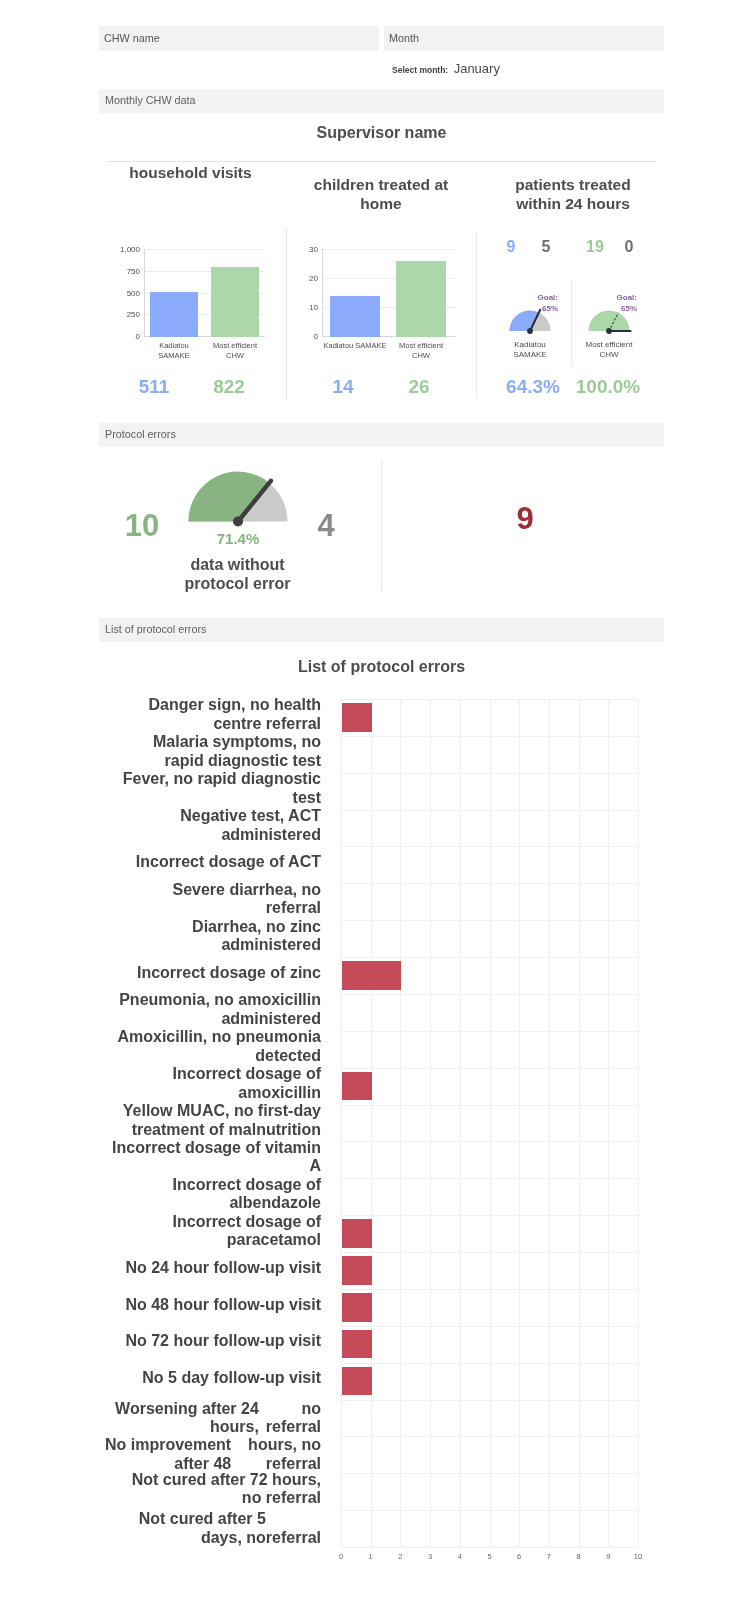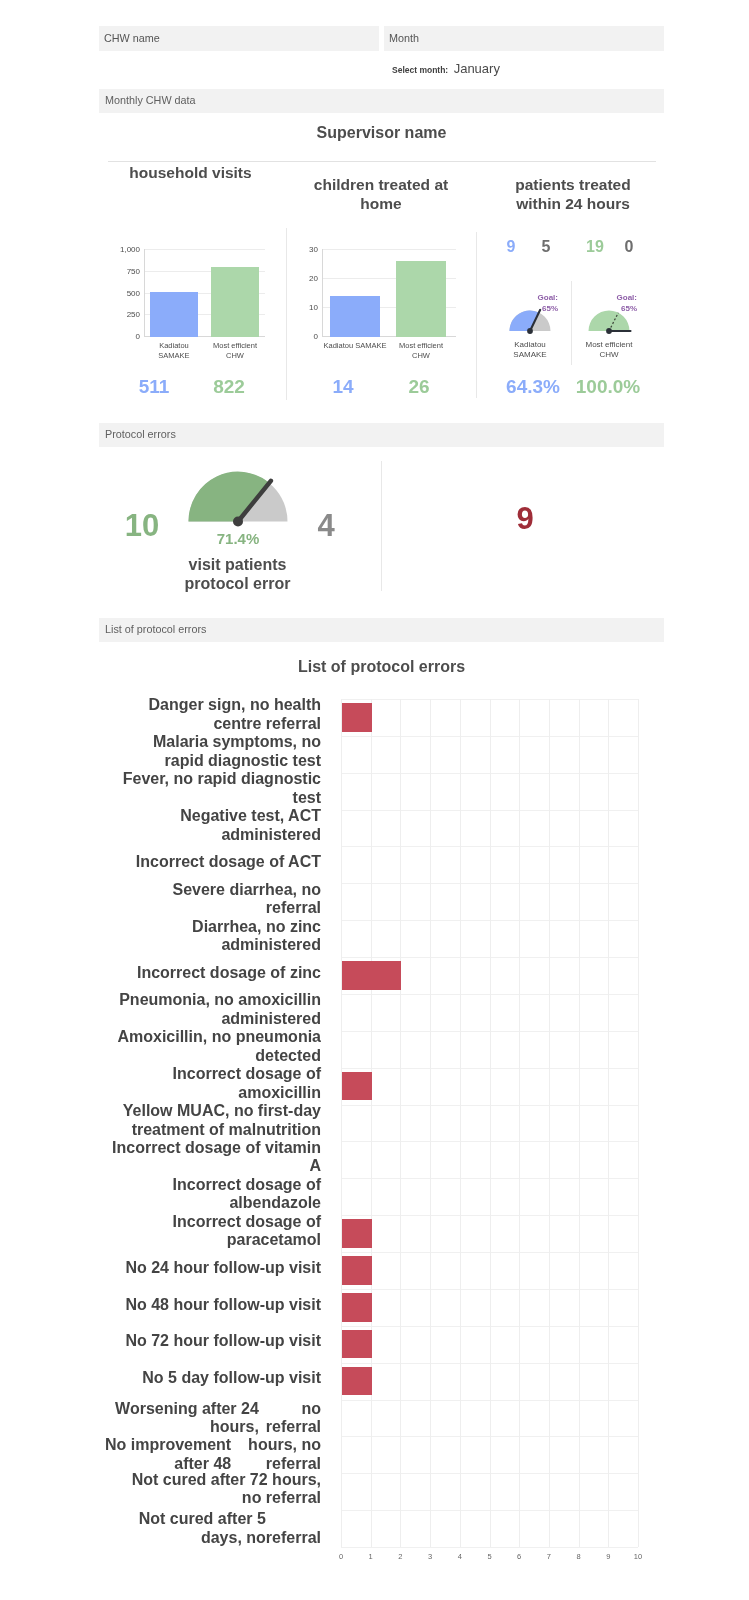--- a/index.html
+++ b/index.html
@@ -180,7 +180,7 @@
 
   <div class="abs" style="left:188px;top:530px;width:100px;text-align:center;font-weight:700;font-size:15px;line-height:17px;color:#87b481;">71.4%</div>
 
-  <div class="abs" style="left:176px;top:556px;width:123px;text-align:center;font-weight:700;font-size:16px;line-height:18.5px;color:#4d4d4d;">visit patients protocol error</div>
+  <div class="abs" style="left:176px;top:556px;width:123px;text-align:center;font-weight:700;font-size:16px;line-height:18.5px;color:#4d4d4d;">data without protocol error</div>
 
   <div class="bigval grey" style="left:299px;top:510px;width:54px;font-size:31px;line-height:31px;color:#8a8a8a;text-align:center;">4</div>
 

